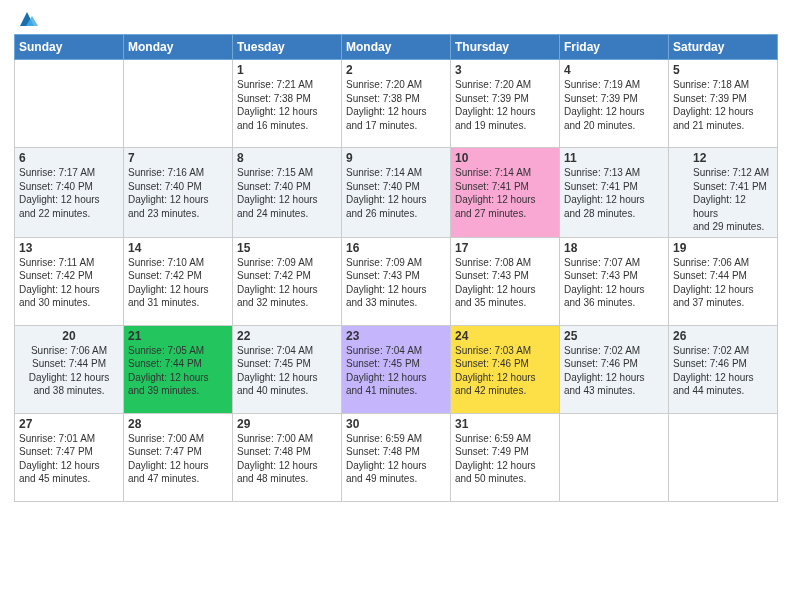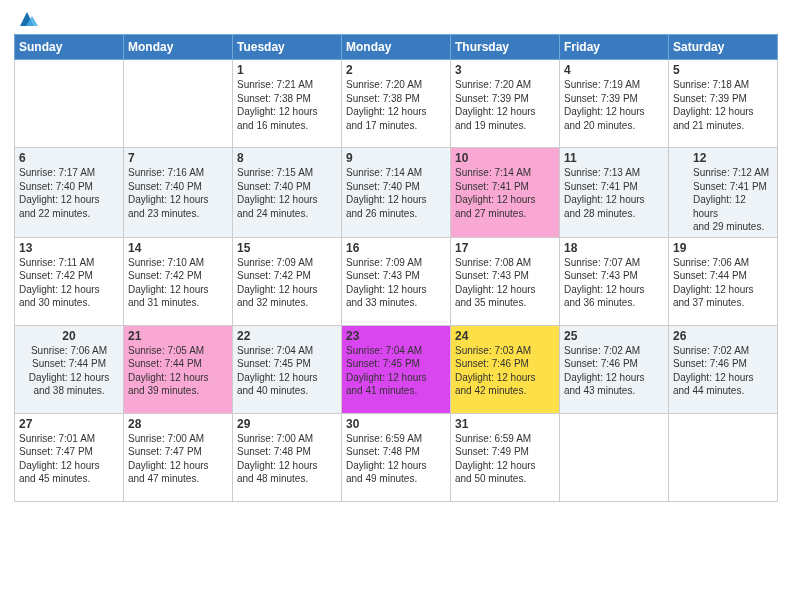--- a/index.html
+++ b/index.html
@@ -215,7 +215,7 @@
             <span class="day-number">20</span>
             <div class="cell-text">Sunrise: 7:06 AM<br>Sunset: 7:44 PM<br>Daylight: 12 hours<br>and 38 minutes.</div>
           </td>
-          <td style="background-color: #f9a8d4;">
+          <td style="background-color: #22c55e;">
             <span class="day-number">21</span>
             <div class="cell-text">Sunrise: 7:05 AM<br>Sunset: 7:44 PM<br>Daylight: 12 hours<br>and 39 minutes.</div>
           </td>

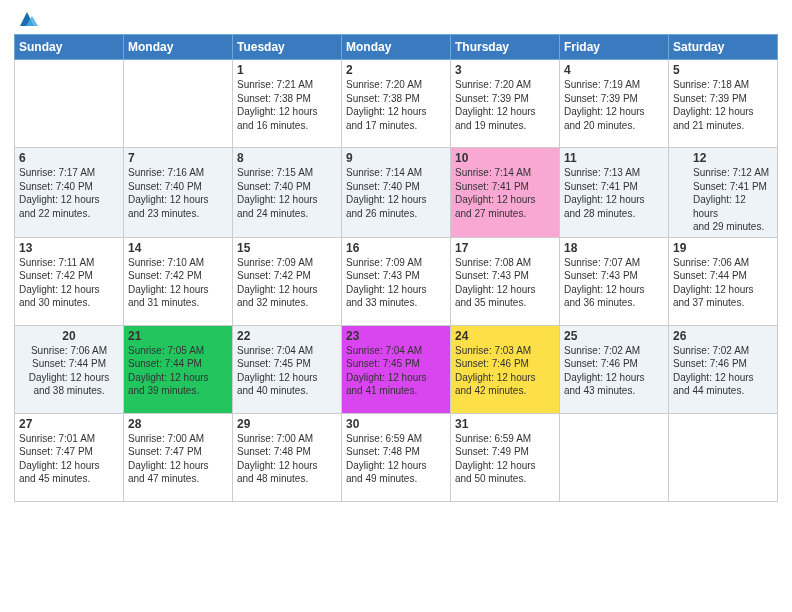--- a/index.html
+++ b/index.html
@@ -223,7 +223,7 @@
             <span class="day-number">22</span>
             <div class="cell-text">Sunrise: 7:04 AM<br>Sunset: 7:45 PM<br>Daylight: 12 hours<br>and 40 minutes.</div>
           </td>
-          <td style="background-color: #d946ef;">
+          <td style="background-color: #c4b5fd;">
             <span class="day-number">23</span>
             <div class="cell-text">Sunrise: 7:04 AM<br>Sunset: 7:45 PM<br>Daylight: 12 hours<br>and 41 minutes.</div>
           </td>

